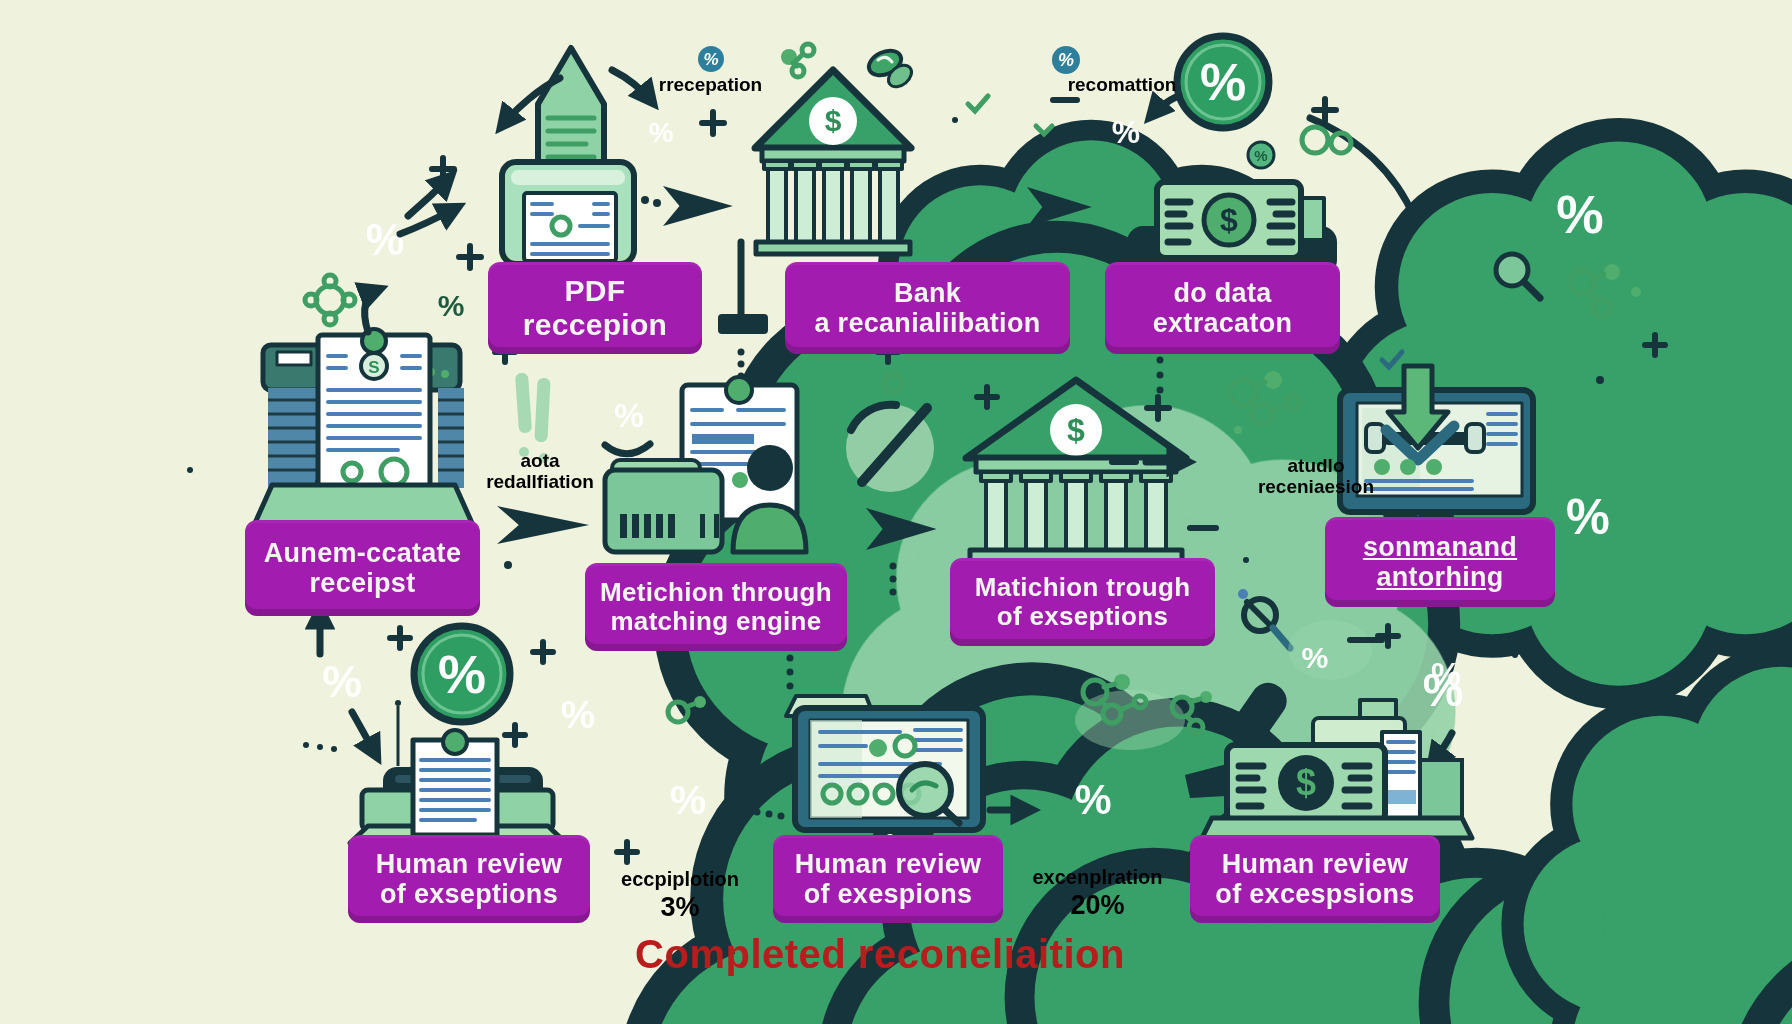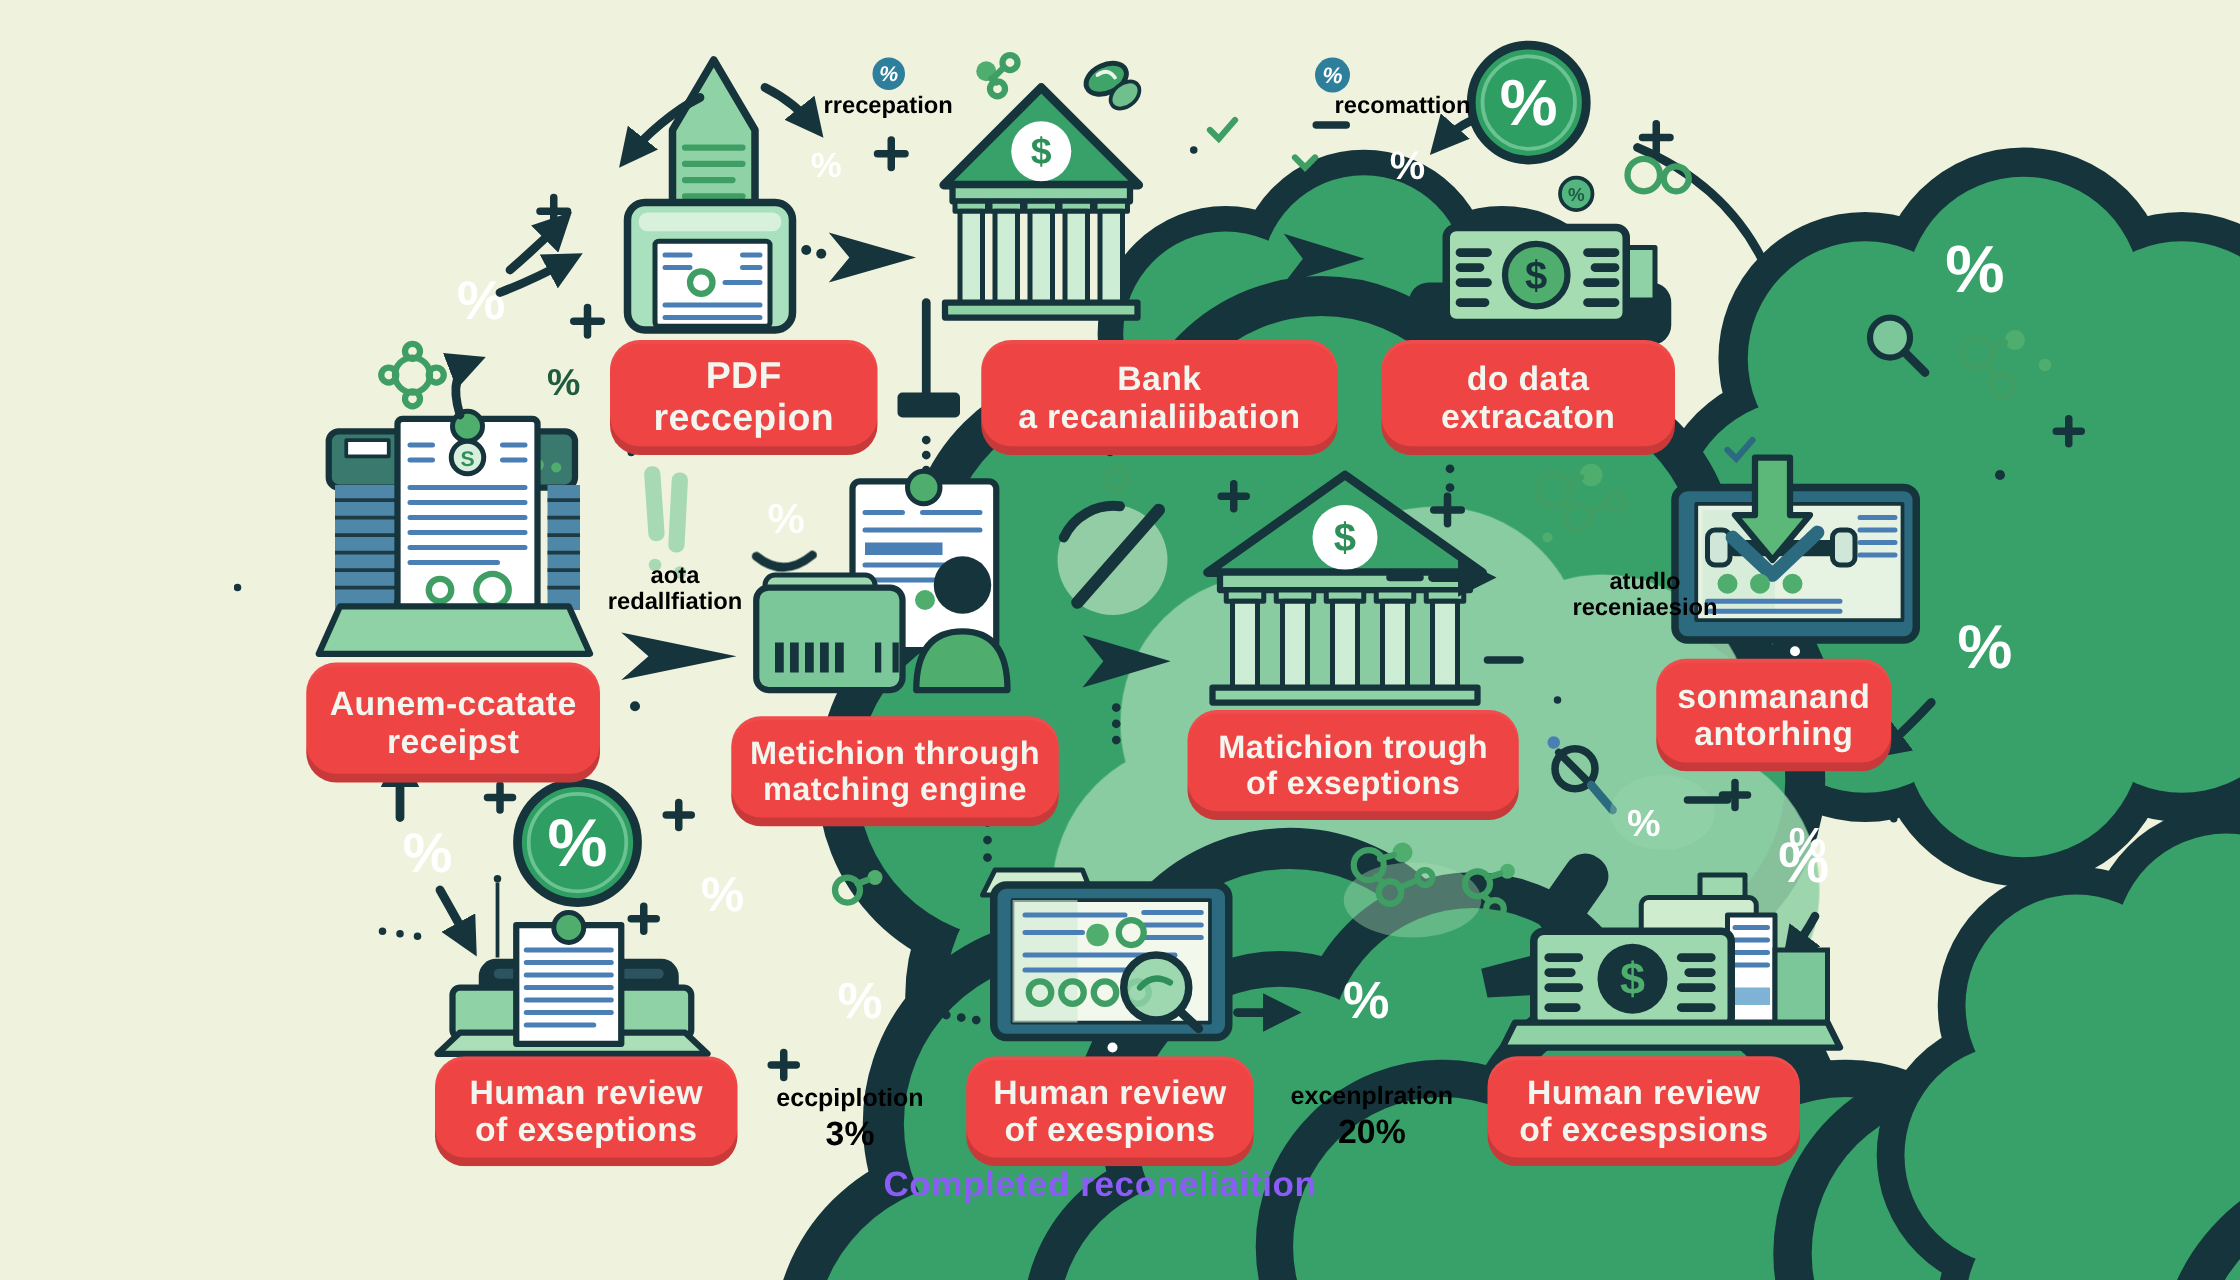--- a/index.html
+++ b/index.html
@@ -7,10 +7,10 @@
   #art{position:absolute;left:0;top:0;}
   svg text{font-family:"Liberation Sans",sans-serif;}
 
-  .stage{position:absolute;background:#ef4444;border-radius:24px;color:#f2f6ef;
+  .stage{position:absolute;background:#a21caf;border-radius:12px;color:#f2f6ef;
          display:flex;flex-direction:column;align-items:center;justify-content:center;
          text-align:center;font-weight:bold;line-height:1.13;letter-spacing:.3px;
-         box-shadow:inset 0 -7px 0 rgba(0,0,0,.16), inset 0 3px 0 rgba(255,255,255,.05);margin-top:10px;}
+         box-shadow:inset 0 -7px 0 rgba(0,0,0,.16), inset 0 3px 0 rgba(255,255,255,.05);}
   .stage .l1,.stage .l2{display:block;white-space:nowrap;}
   .fs30{font-size:30px}.fs27{font-size:27px}.fs26{font-size:26px}
 

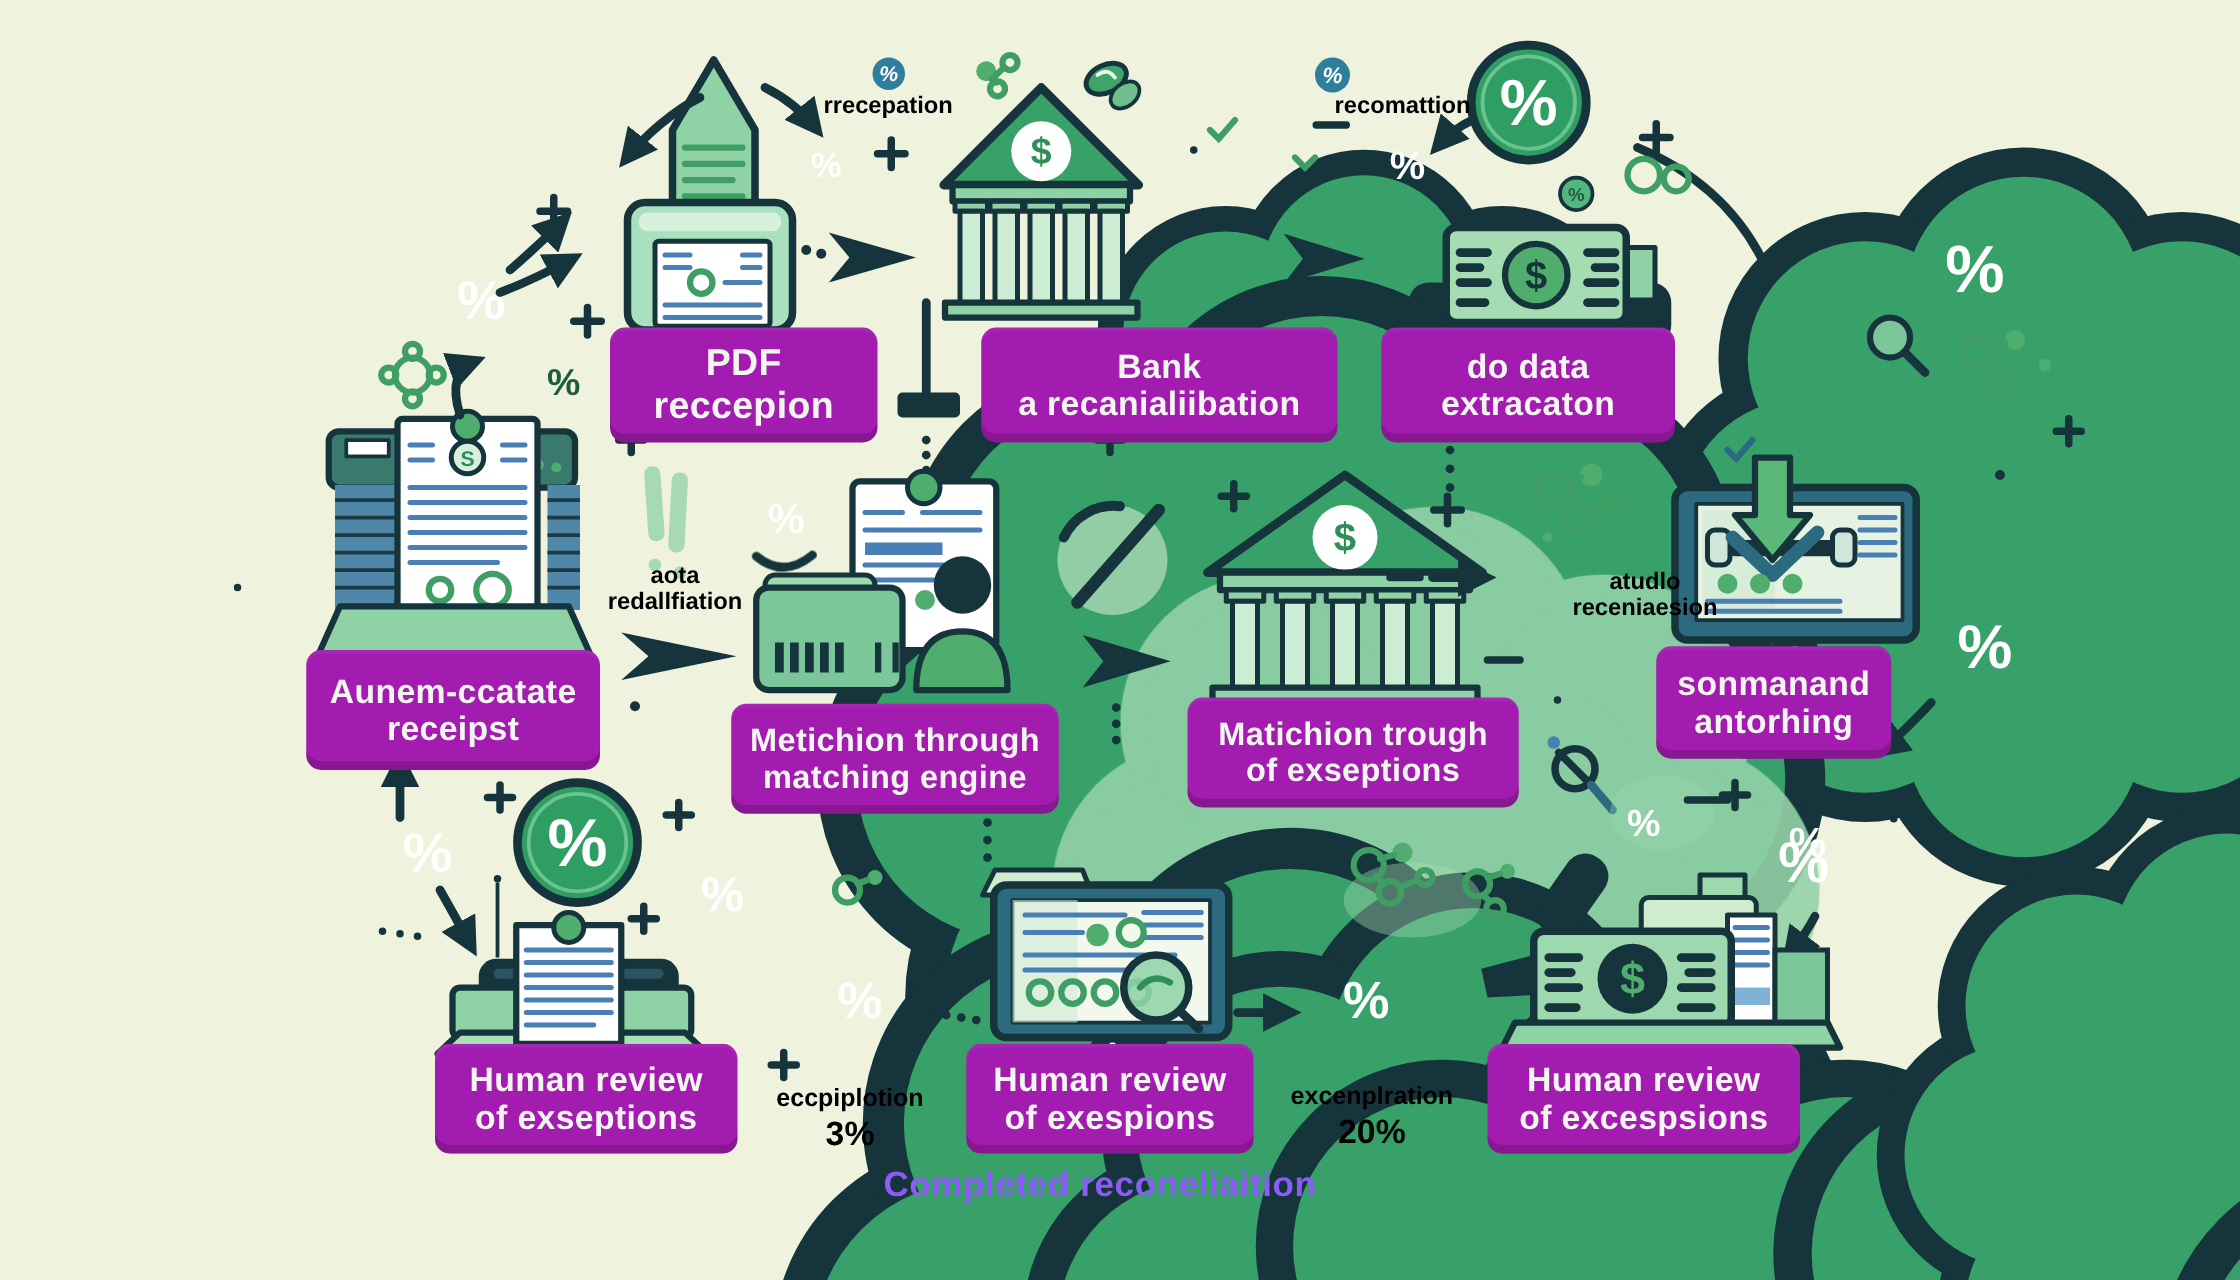--- a/index.html
+++ b/index.html
@@ -530,7 +530,7 @@
   <span class="l1">Matichion trough</span>
   <span class="l2">of exseptions</span>
 </div>
-<div class="stage fs27" style="left:1325px;top:517px;width:188px;height:90px;">
+<div class="stage fs27" style="left:1325px;top:517px;width:230px;height:90px;text-decoration:underline;">
   <span class="l1">sonmanand</span>
   <span class="l2">antorhing</span>
 </div>

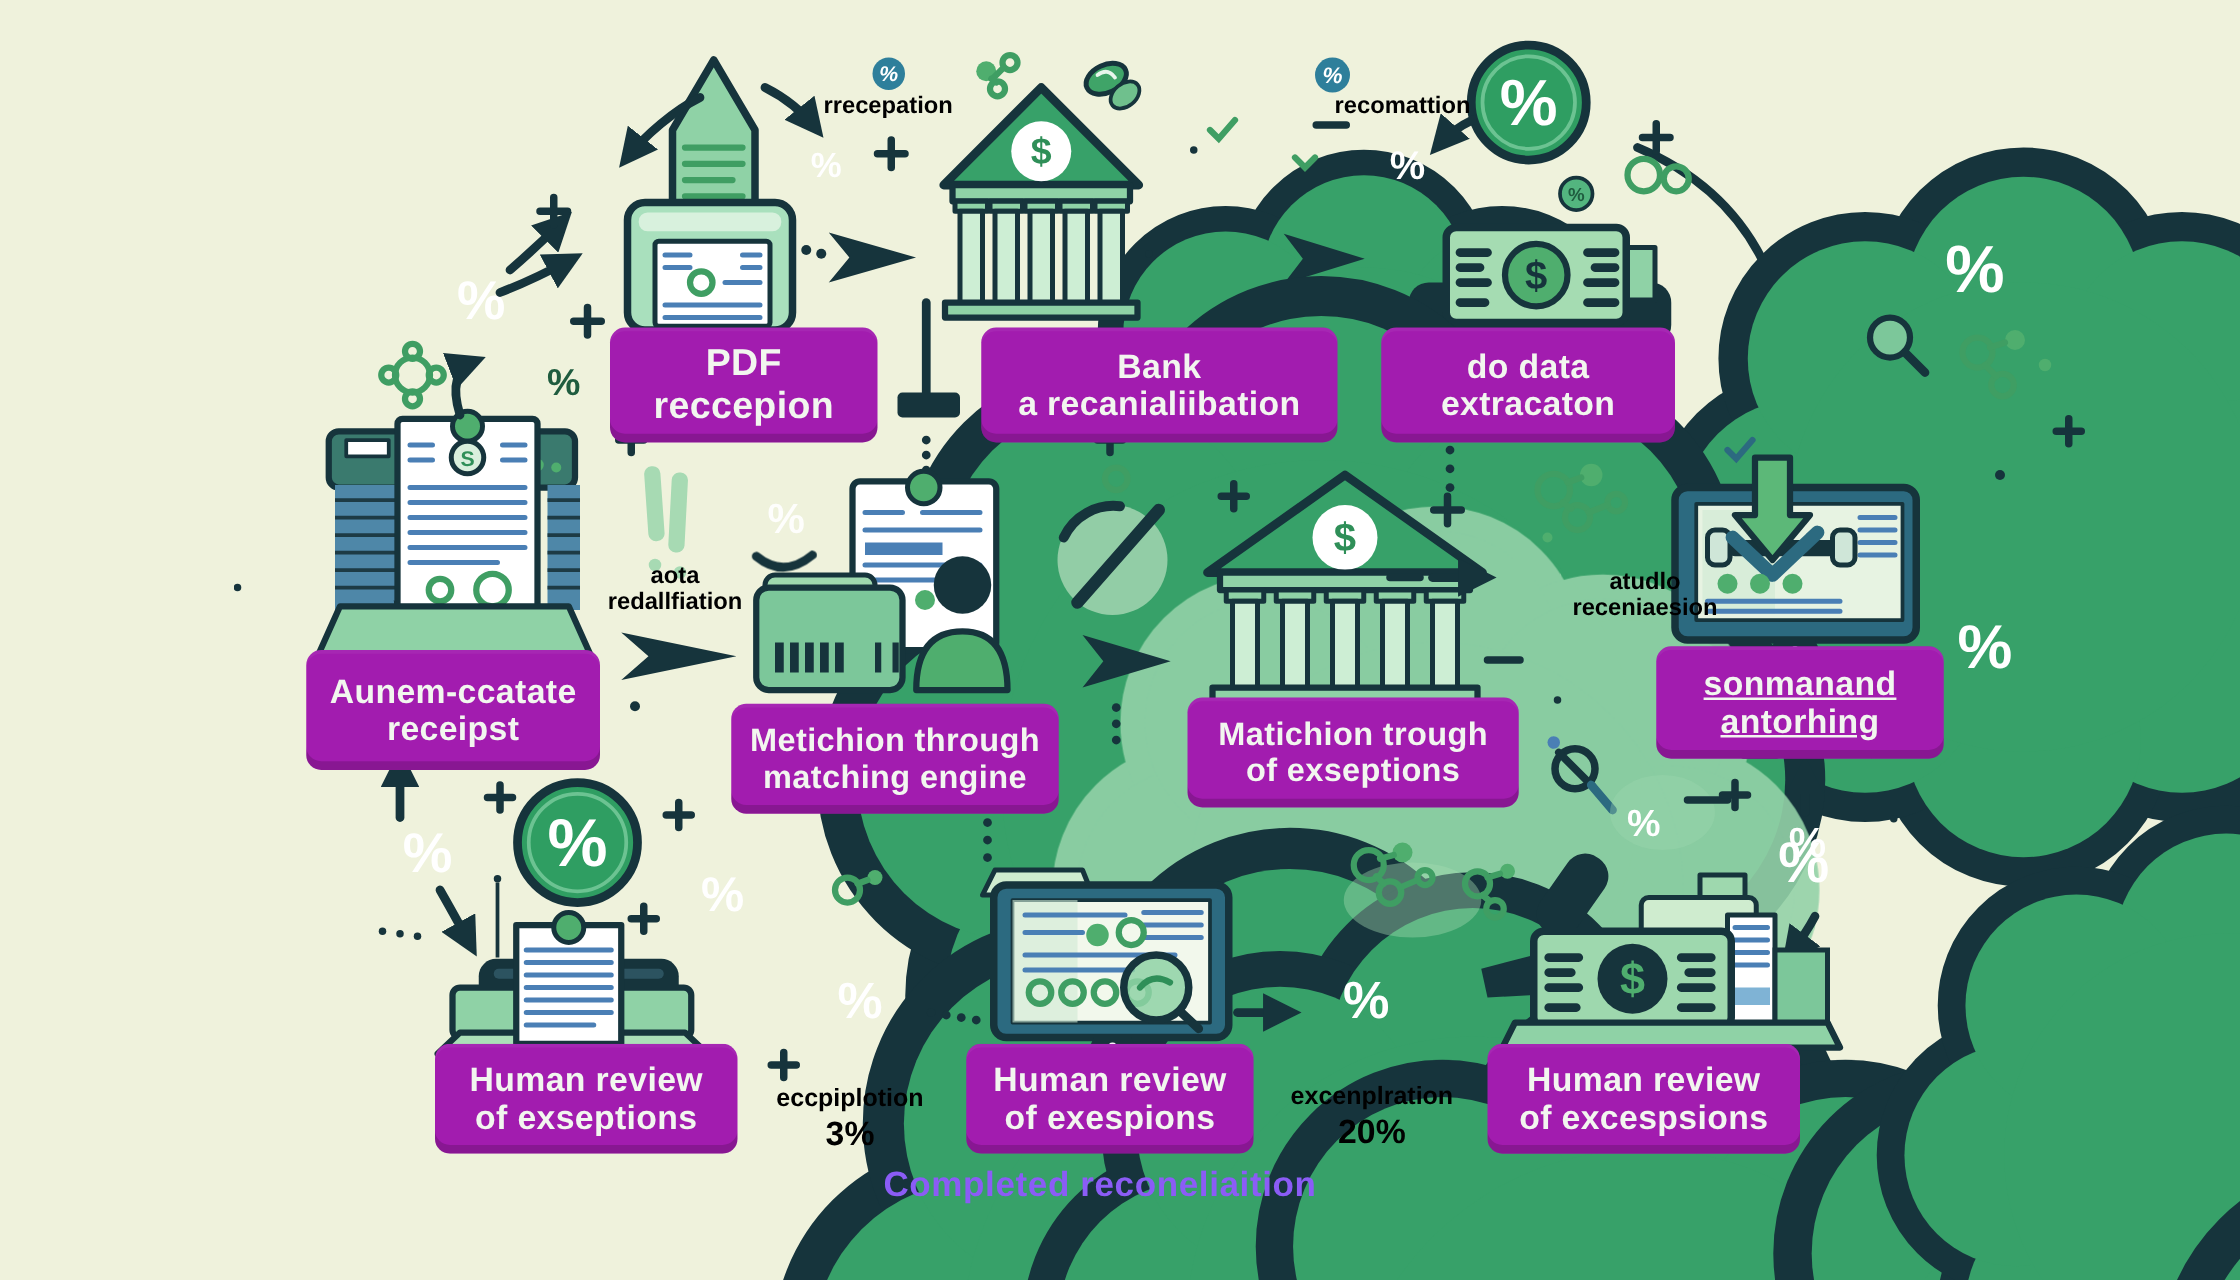--- a/index.html
+++ b/index.html
@@ -18,7 +18,7 @@
   .anno .a1{display:block;font-size:20px;}
   .anno .a2{display:block;font-size:27px;margin-top:2px;}
   .anno-sm .a1{font-size:19px;}
-  .footer-caption{position:absolute;color:#8b5cf6;font-weight:bold;font-size:28px;
+  .footer-caption{position:absolute;color:#b91c1c;font-weight:bold;font-size:40px;
                   text-align:center;letter-spacing:.5px;}
 
   

